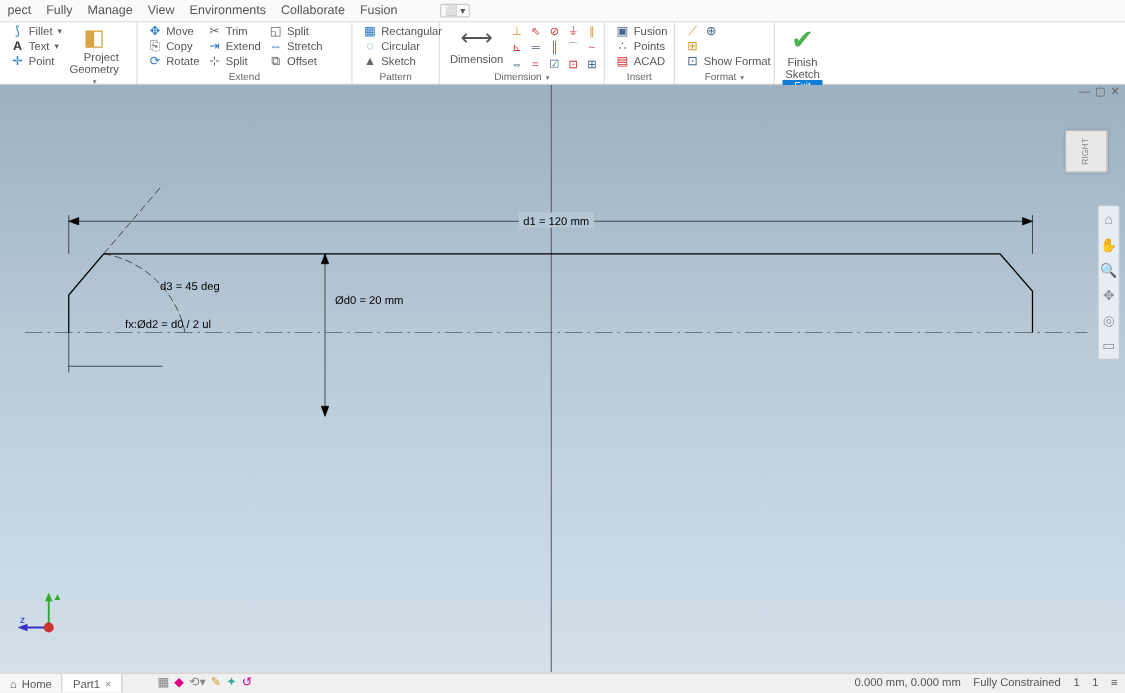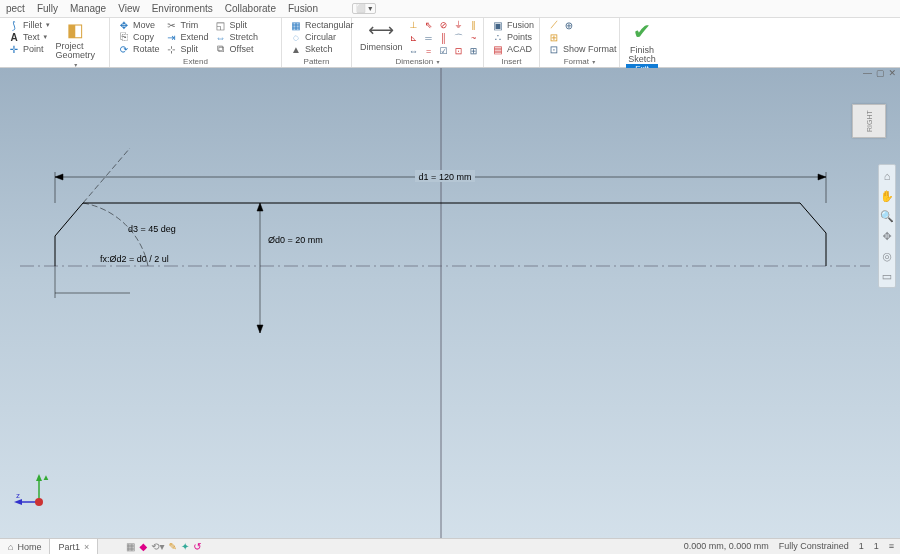--- a/index.html
+++ b/index.html
@@ -75,7 +75,7 @@
       </div>
       <div class="big-btn">
         <span class="big-ico" style="color:#d9a441">◧</span>
-        <span style="line-height:9px;text-align:left">Project<br>Geometry</span>
+        <span style="line-height:9px;text-align:right">Project<br>Geometry</span>
         <span class="mini-arrow">▾</span>
       </div>
     </div>

